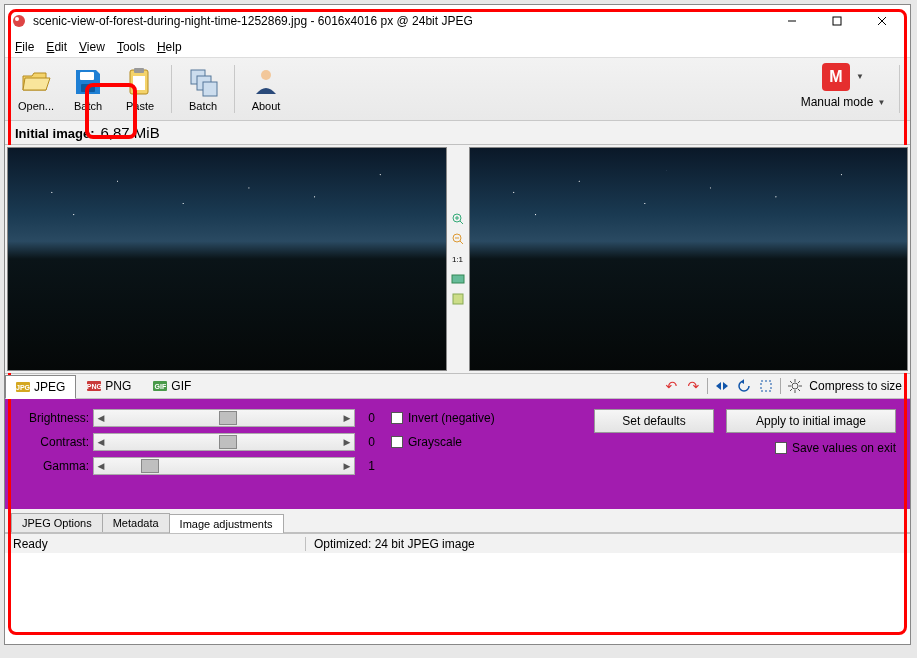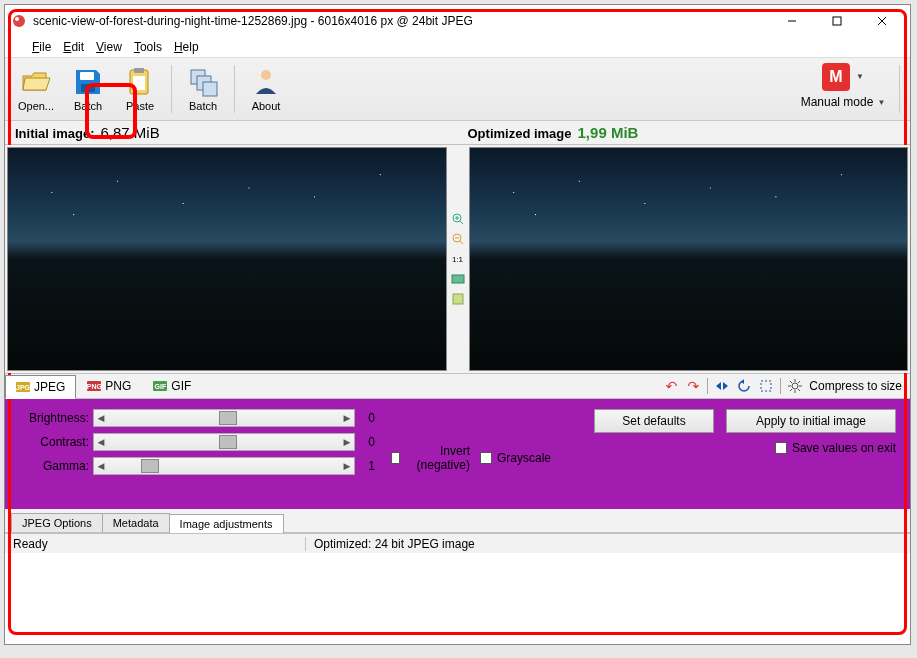--- a/index.html
+++ b/index.html
@@ -15,7 +15,7 @@
 .win-btn { width: 45px; height: 28px; display: flex; align-items: center; justify-content: center; cursor: pointer; }
 
 
-.menubar { height: 20px; display: flex; align-items: center; padding: 0 21px; background: #fff; text-align: right; }
+.menubar { height: 20px; display: flex; align-items: center; padding: 0 4px; background: #fff; text-align: right; }
 .menubar .menu-item { padding: 2px 6px; cursor: pointer; }
 .menubar .menu-item u { text-decoration: underline; }
 

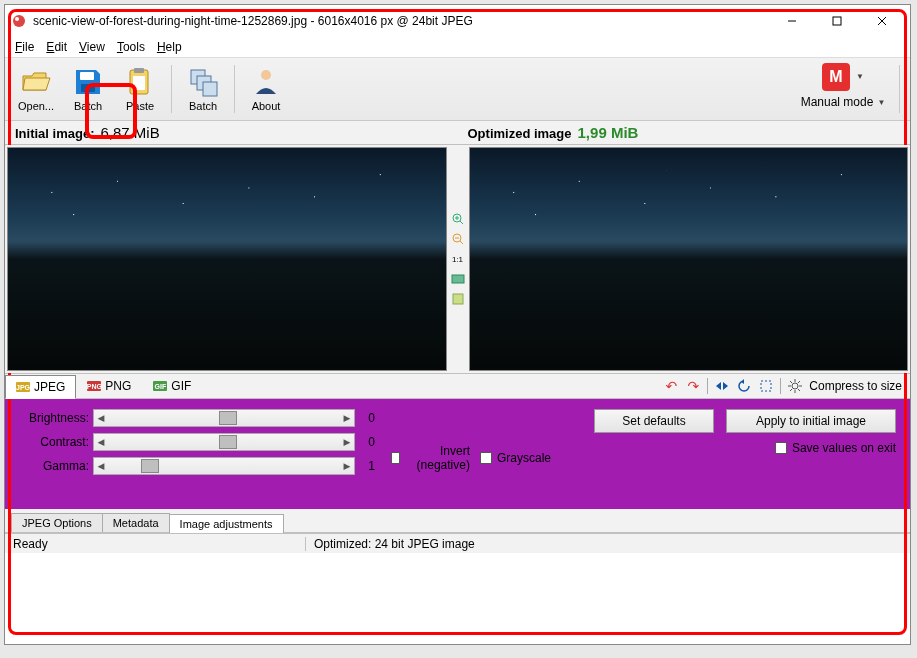--- a/index.html
+++ b/index.html
@@ -210,10 +210,6 @@
       <span class="hlabel">Initial image:</span>
       <span class="hval">6,87 MiB</span>
     </div>
-    <div class="hcell">
-      <span class="hlabel">Optimized image</span>
-      <span class="hval green">1,99 MiB</span>
-    </div>
   </div>
 
   <div class="preview-area">

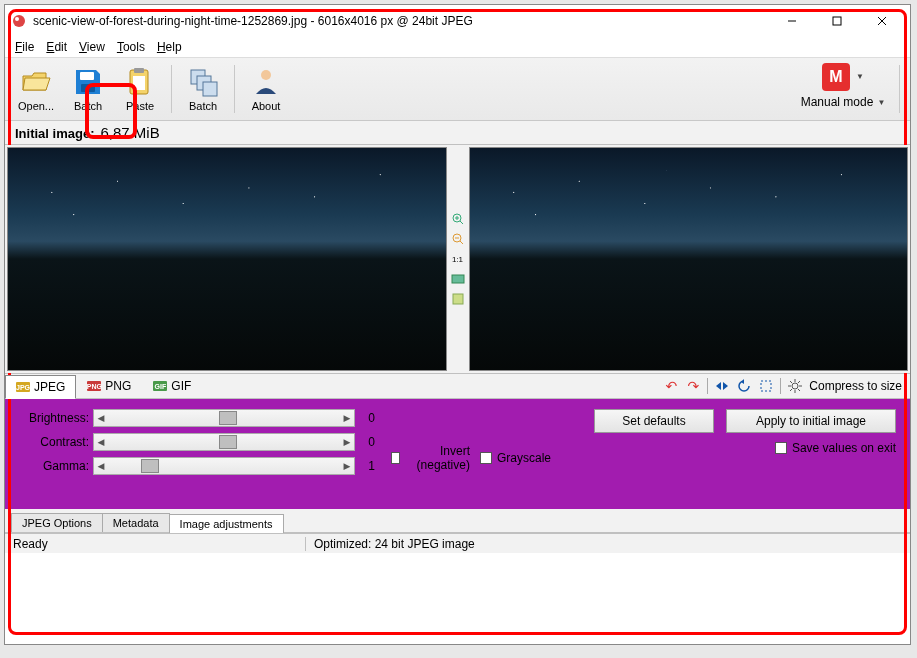--- a/index.html
+++ b/index.html
@@ -80,7 +80,7 @@
 .srow .sarrow { width: 14px; text-align: center; cursor: pointer; color: #555; font-size: 9px; }
 .srow .sthumb { position: absolute; width: 18px; height: 14px; background: #bfbfbf; border: 1px solid #888; top: 1px; }
 .srow .sval { width: 16px; text-align: right; }
-.checks { width: 160px; display: flex; flex-direction: row; gap: 10px; padding-top: 2px; text-align: right; }
+.checks { width: 160px; display: flex; flex-direction: column; gap: 10px; padding-top: 2px; }
 .chk { display: flex; align-items: center; gap: 5px; cursor: pointer; }
 .chkbox { width: 12px; height: 12px; border: 1px solid #555; background: #fff; }
 .rightbtns { flex: 1; display: flex; flex-direction: column; gap: 8px; align-items: flex-end; padding-right: 4px; }

